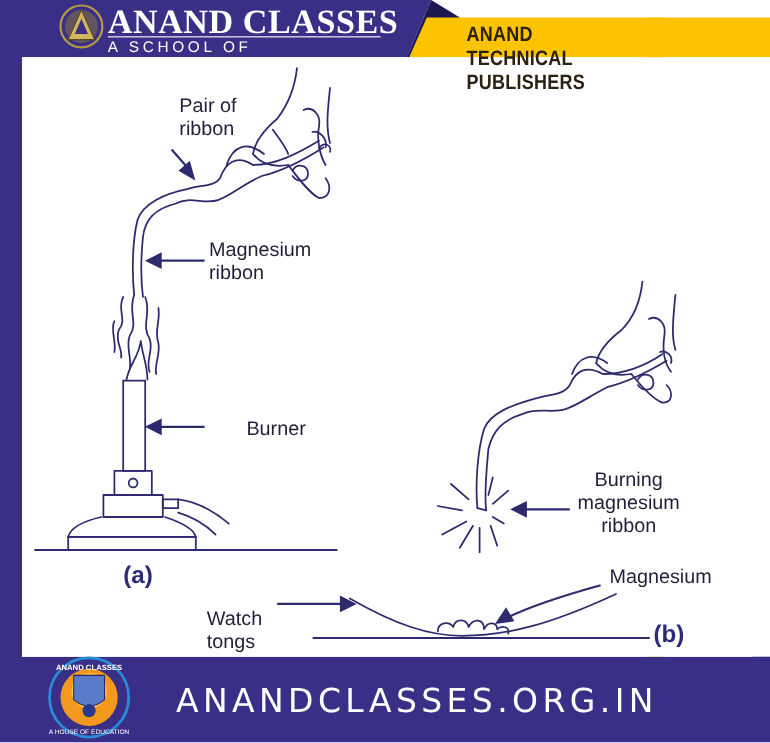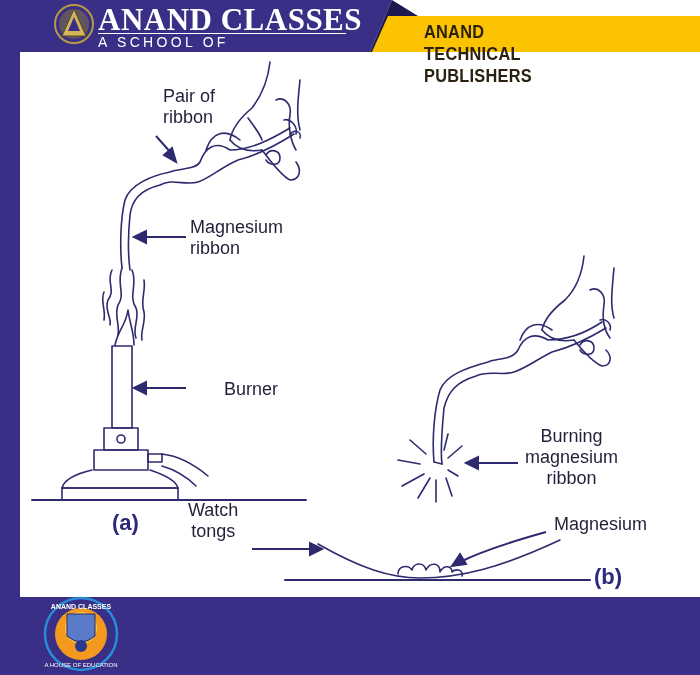--- a/index.html
+++ b/index.html
@@ -164,7 +164,7 @@
     <div>magnesium</div>
     <div>ribbon</div>
   </div>
-  <div class="lbl" style="left:188px;top:500px;text-align:center;">
+  <div class="lbl" style="left:188px;top:552px;text-align:left;">
     <div>Watch</div>
     <div>tongs</div>
   </div>

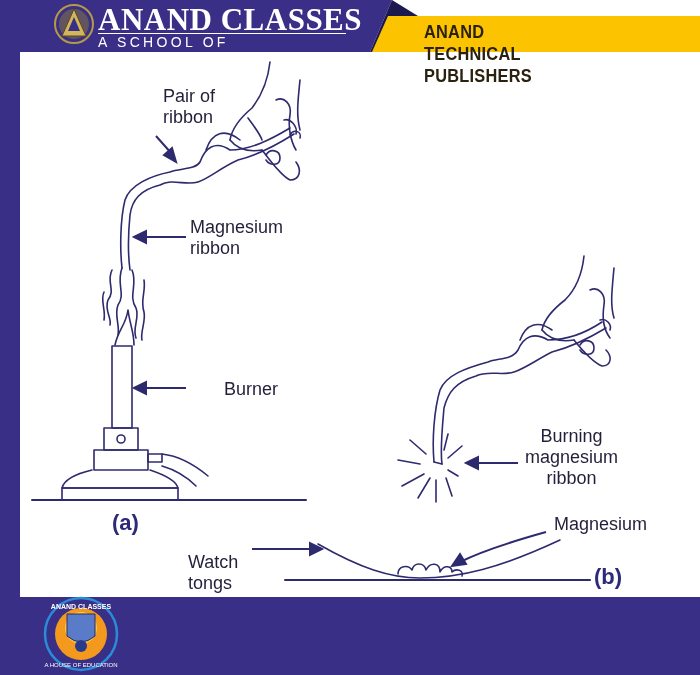--- a/index.html
+++ b/index.html
@@ -52,6 +52,7 @@
     <text x="81" y="609" font-size="7" fill="#ffffff" text-anchor="middle" font-family="Liberation Sans, sans-serif" font-weight="bold">ANAND CLASSES</text>
     <text x="81" y="667" font-size="6" fill="#ffffff" text-anchor="middle" font-family="Liberation Sans, sans-serif">A HOUSE OF EDUCATION</text>
   </svg>
+  <div class="footer-url">ANANDCLASSES.ORG.IN</div>
 
   <svg class="diagram" width="700" height="600">
     <g fill="none" stroke="#2e2a6e" stroke-width="1.6" stroke-linecap="round" stroke-linejoin="round">

